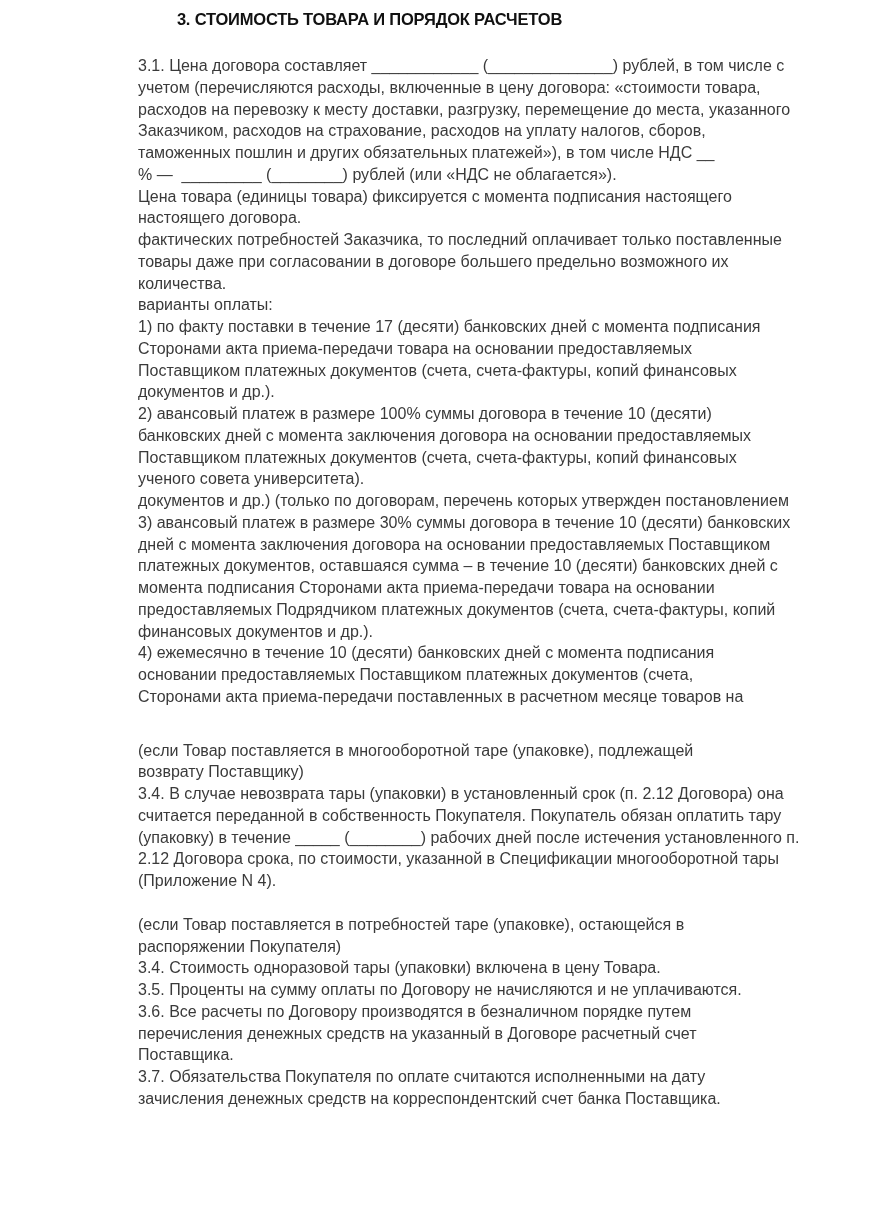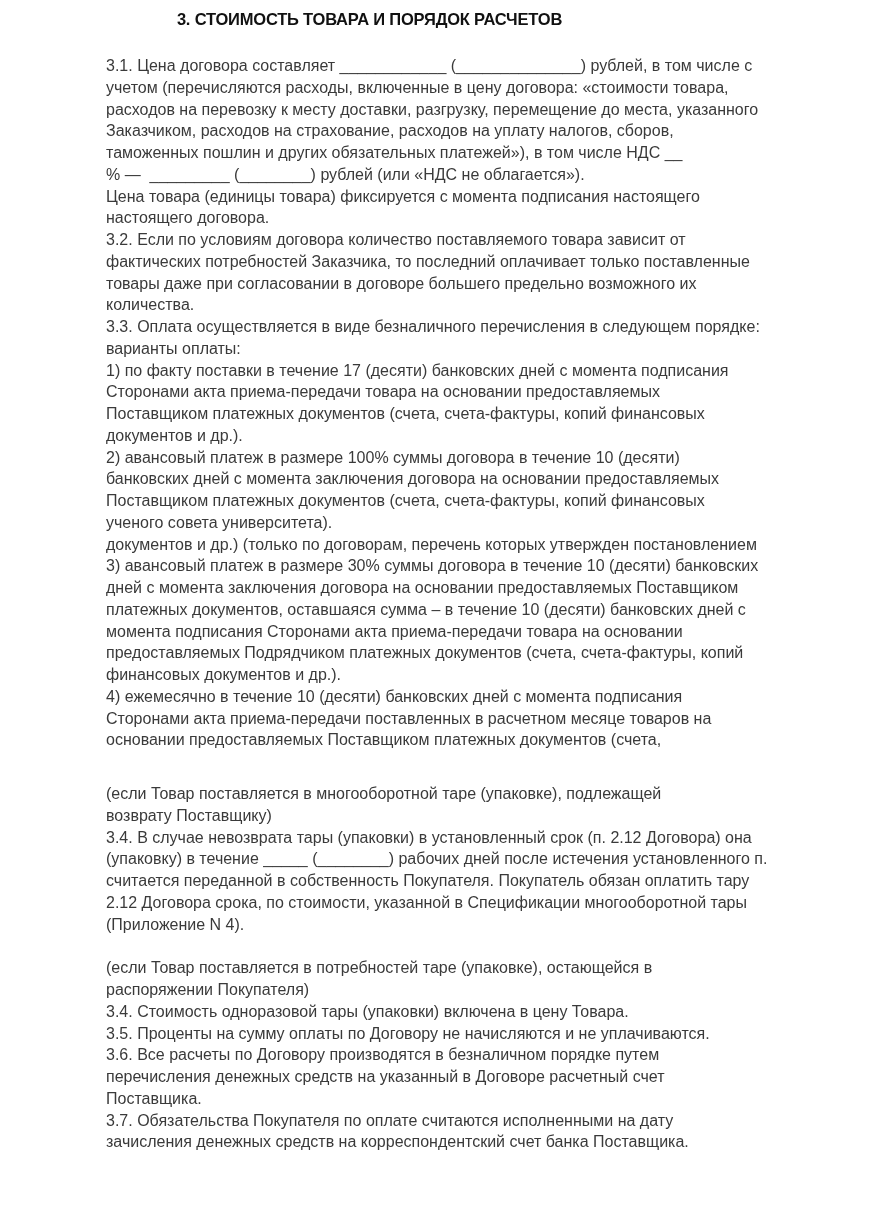--- a/index.html
+++ b/index.html
@@ -37,6 +37,7 @@
   .line {
     white-space: pre;
     height: 21.75px;
+    margin-left: 32px;
   }
   .italic {
   }

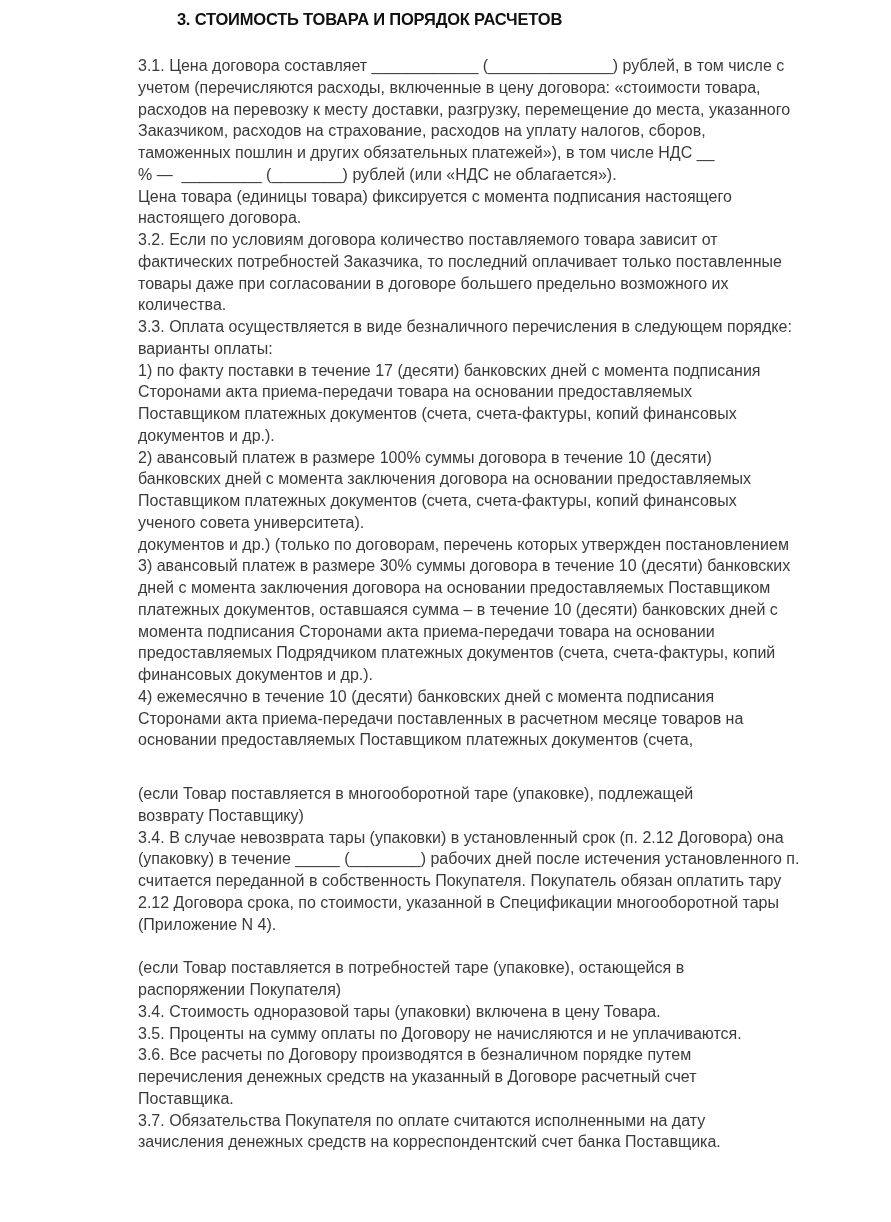--- a/index.html
+++ b/index.html
@@ -60,7 +60,6 @@
     <div class="line">% —  _________ (________) рублей (или «НДС не облагается»).</div>
     <div class="line">Цена товара (единицы товара) фиксируется с момента подписания настоящего</div>
     <div class="line">настоящего договора.</div>
-    <div class="line">3.2. Если по условиям договора количество поставляемого товара зависит от</div>
     <div class="line">фактических потребностей Заказчика, то последний оплачивает только поставленные</div>
     <div class="line">товары даже при согласовании в договоре большего предельно возможного их</div>
     <div class="line">количества.</div>

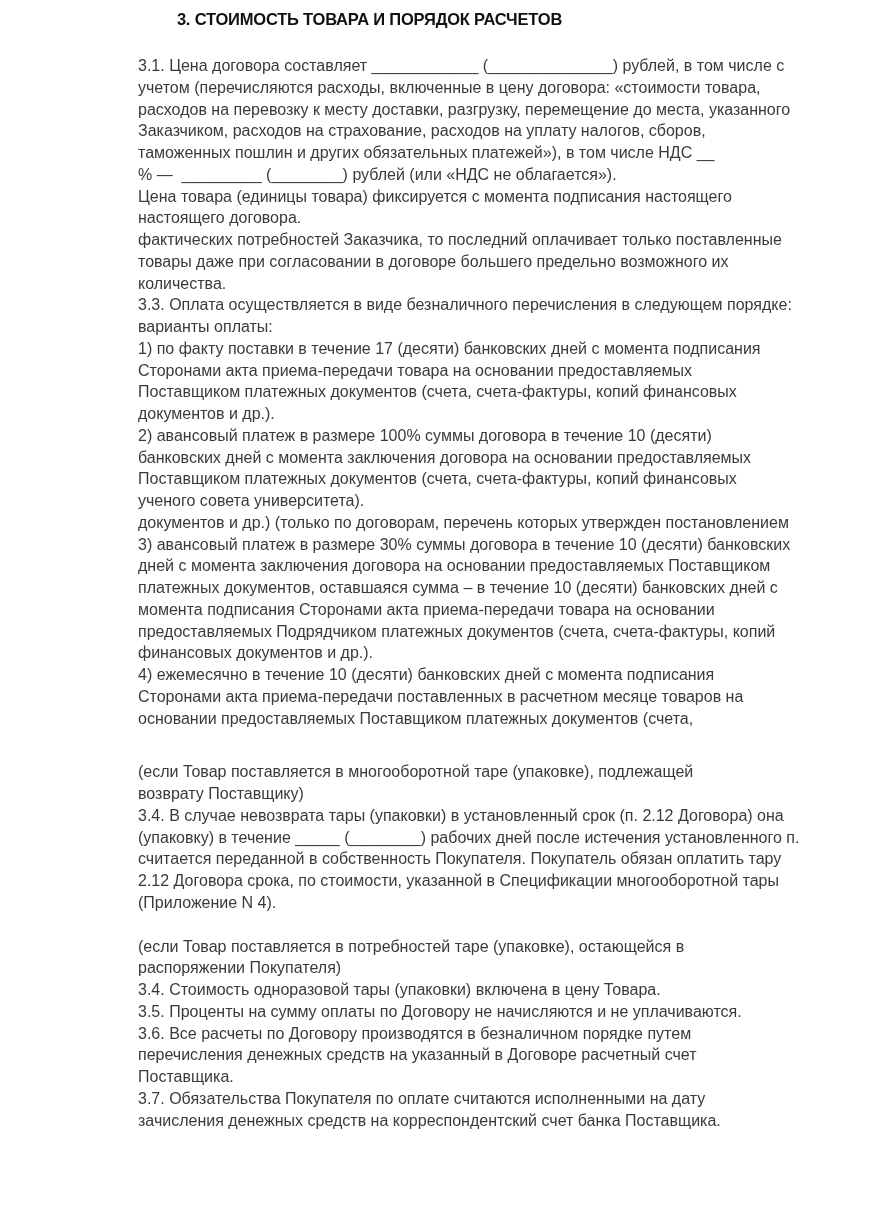--- a/index.html
+++ b/index.html
@@ -63,7 +63,6 @@
     <div class="line">фактических потребностей Заказчика, то последний оплачивает только поставленные</div>
     <div class="line">товары даже при согласовании в договоре большего предельно возможного их</div>
     <div class="line">количества.</div>
-    <div class="line">3.3. Оплата осуществляется в виде безналичного перечисления в следующем порядке:</div>
     <div class="line">варианты оплаты:</div>
     <div class="line">1) по факту поставки в течение 17 (десяти) банковских дней с момента подписания</div>
     <div class="line">Сторонами акта приема-передачи товара на основании предоставляемых</div>

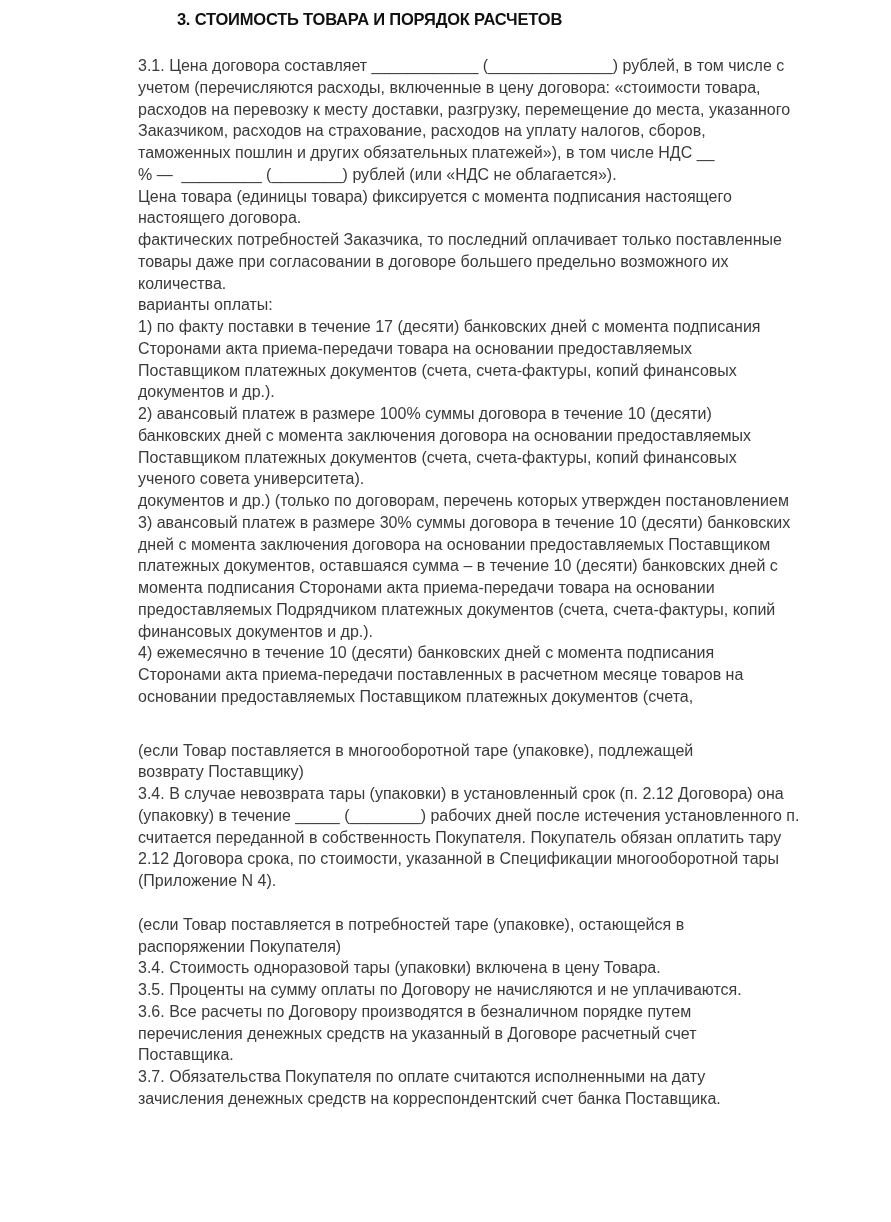--- a/index.html
+++ b/index.html
@@ -80,8 +80,8 @@
     <div class="line">предоставляемых Подрядчиком платежных документов (счета, счета-фактуры, копий</div>
     <div class="line">финансовых документов и др.).</div>
     <div class="line">4) ежемесячно в течение 10 (десяти) банковских дней с момента подписания</div>
+    <div class="line">основании предоставляемых Поставщиком платежных документов (счета,</div>
     <div class="line">Сторонами акта приема-передачи поставленных в расчетном месяце товаров на</div>
-    <div class="line">основании предоставляемых Поставщиком платежных документов (счета,</div>
   </div>
 
   <div class="gap-lg"></div>

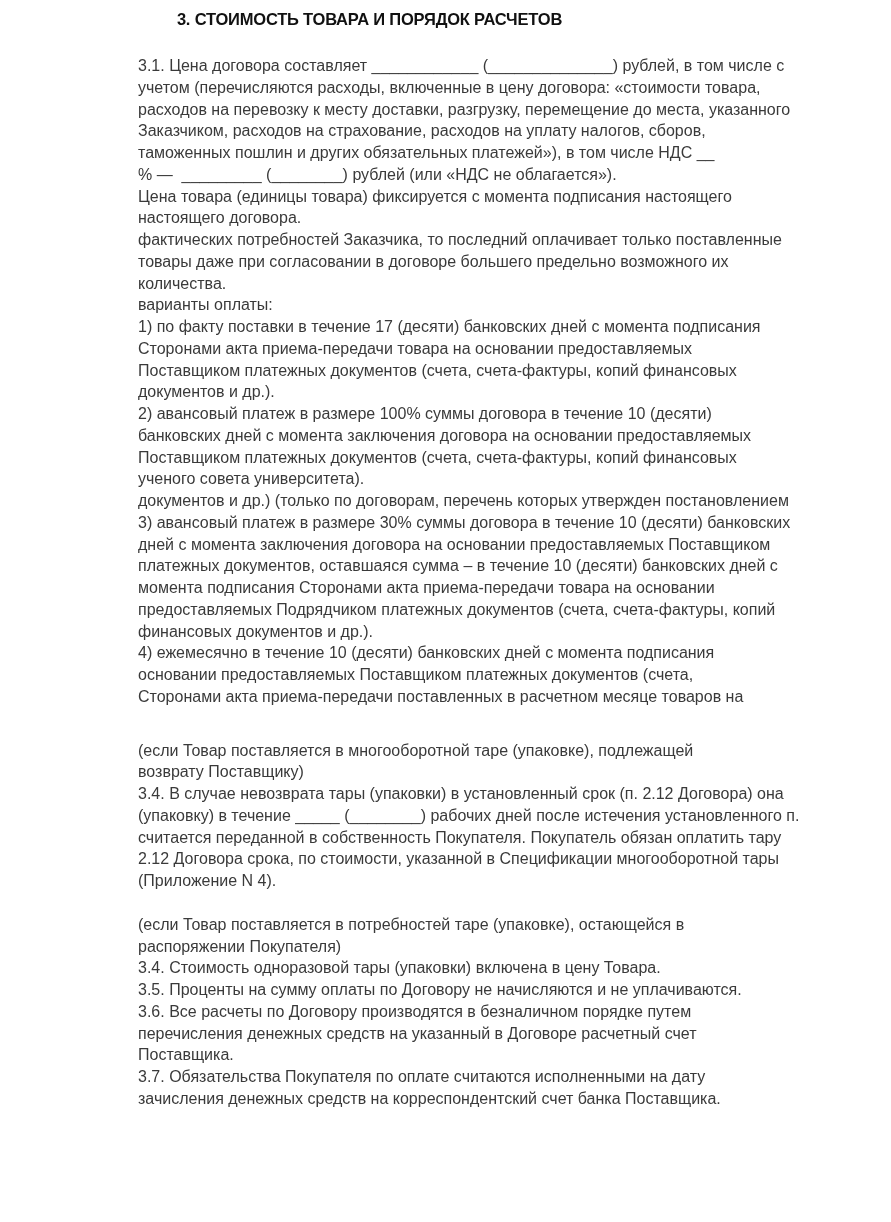--- a/index.html
+++ b/index.html
@@ -93,8 +93,8 @@
 
   <div>
     <div class="line">3.4. В случае невозврата тары (упаковки) в установленный срок (п. 2.12 Договора) она</div>
+    <div class="line">считается переданной в собственность Покупателя. Покупатель обязан оплатить тару</div>
     <div class="line">(упаковку) в течение _____ (________) рабочих дней после истечения установленного п.</div>
-    <div class="line">считается переданной в собственность Покупателя. Покупатель обязан оплатить тару</div>
     <div class="line">2.12 Договора срока, по стоимости, указанной в Спецификации многооборотной тары</div>
     <div class="line">(Приложение N 4).</div>
   </div>

